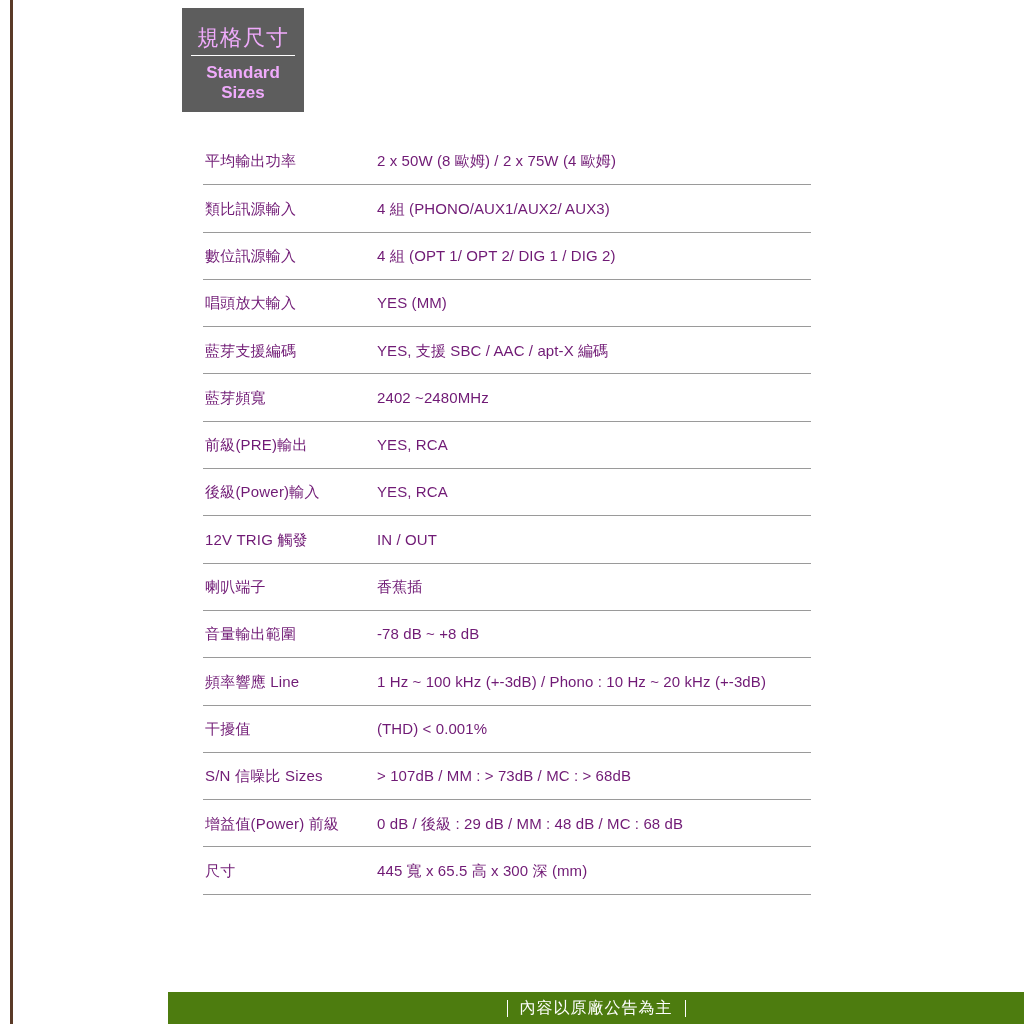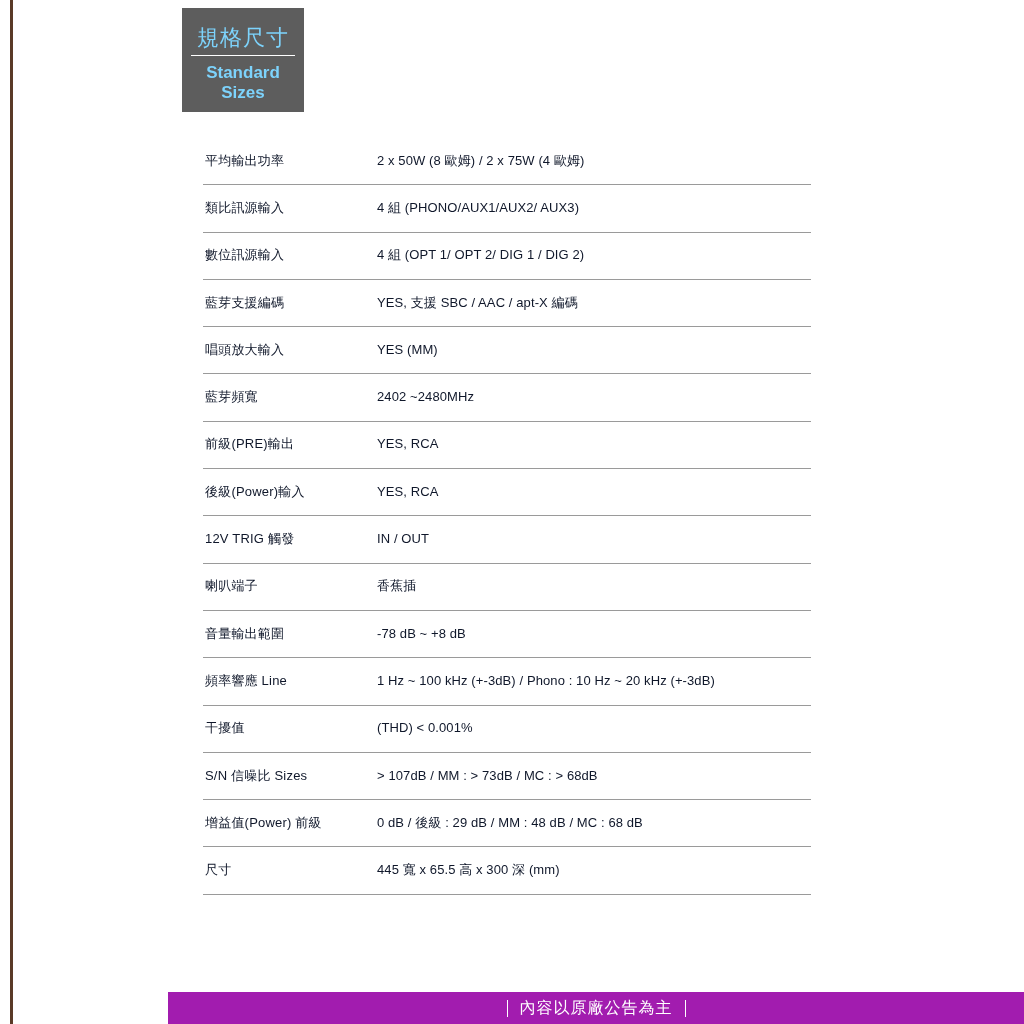--- a/index.html
+++ b/index.html
@@ -42,7 +42,7 @@
     width: 122px;
     height: 104px;
     background: #5d5d5d;
-    color: #7dd3fc;
+    color: #f0abfc;
     display: flex;
     flex-direction: column;
     align-items: center;

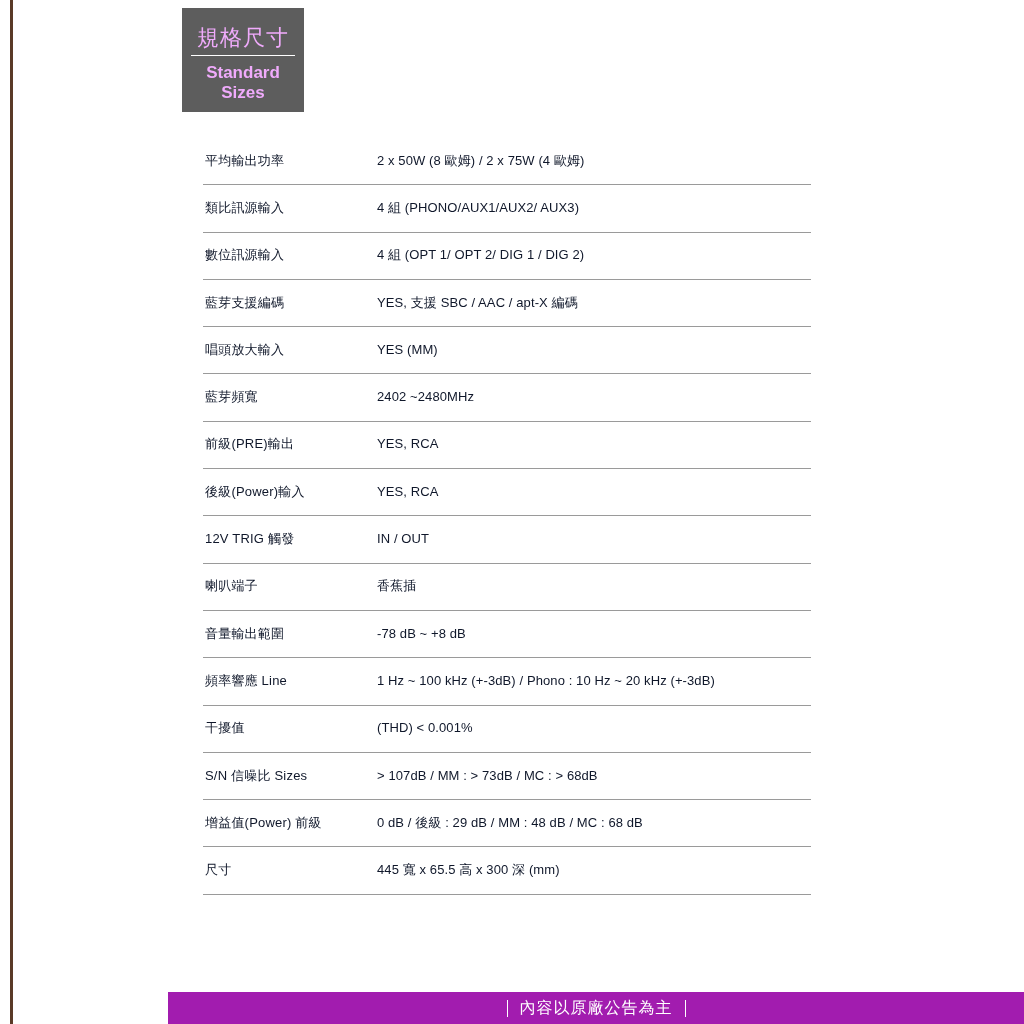--- a/index.html
+++ b/index.html
@@ -82,8 +82,8 @@
     padding: 0;
     vertical-align: middle;
     height: 46.3px;
-    font-size: 13px;
-    color: #0f172a;
+    font-size: 15px;
+    color: #701a75;
     line-height: 1.3;
   }
   .spec-table td.label {

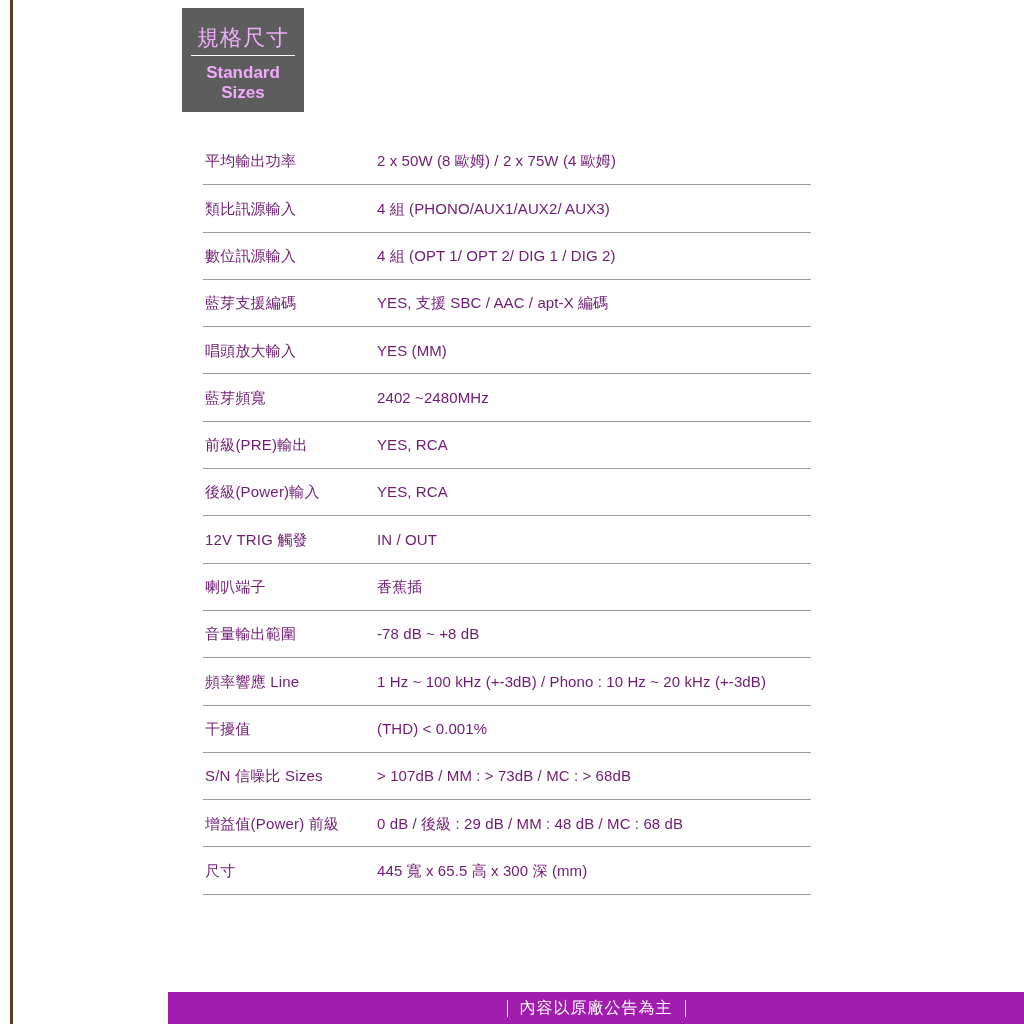--- a/index.html
+++ b/index.html
@@ -154,12 +154,12 @@
         <td class="value">4 組 (OPT 1/ OPT 2/ DIG 1 / DIG 2)</td>
       </tr>
       <tr>
+        <td class="label">唱頭放大輸入</td>
+        <td class="value">YES (MM)</td>
+      </tr>
+      <tr>
         <td class="label">藍芽支援編碼</td>
         <td class="value">YES, 支援 SBC / AAC / apt-X 編碼</td>
-      </tr>
-      <tr>
-        <td class="label">唱頭放大輸入</td>
-        <td class="value">YES (MM)</td>
       </tr>
       <tr>
         <td class="label">藍芽頻寬</td>

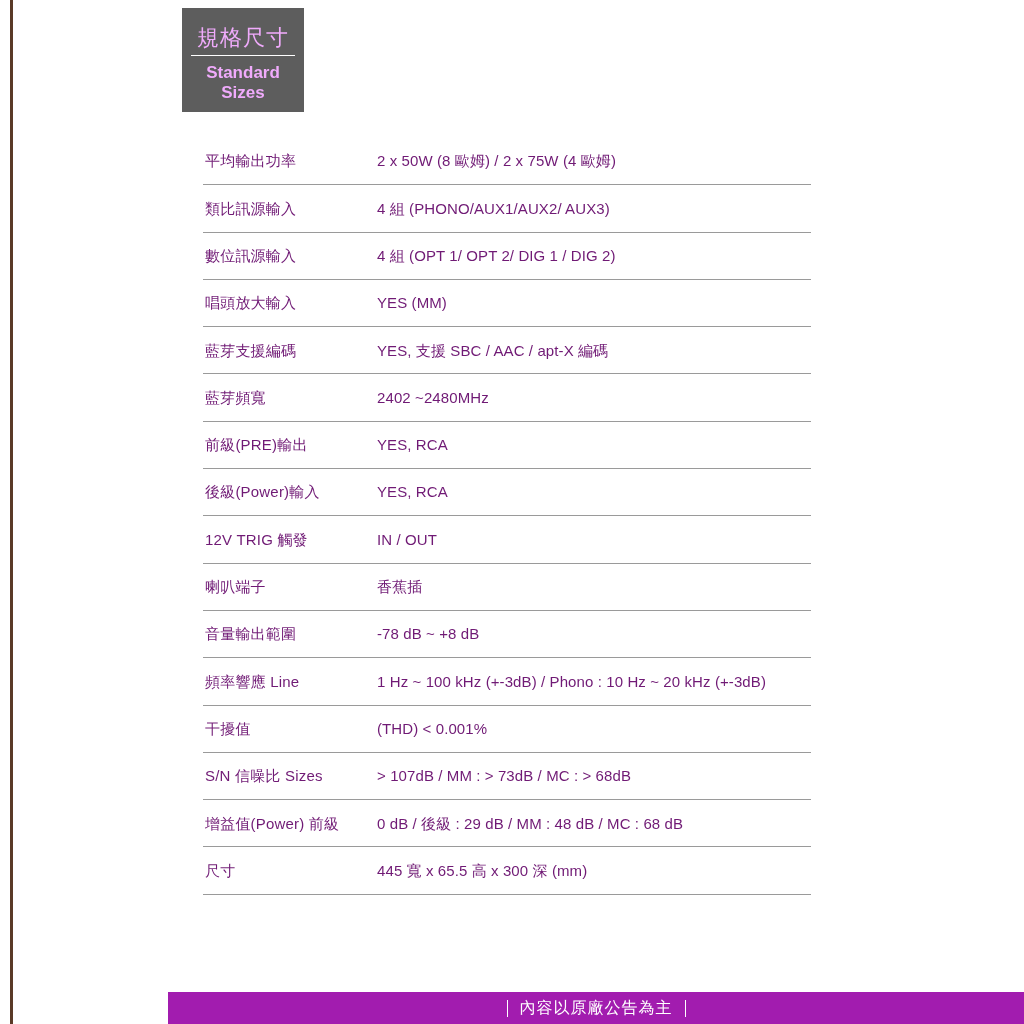--- a/index.html
+++ b/index.html
@@ -104,7 +104,7 @@
     top: 992px;
     width: 856px;
     height: 32px;
-    background: #a21caf;
+    background: #4d7c0f;
     color: #ffffff;
     display: flex;
     align-items: center;

